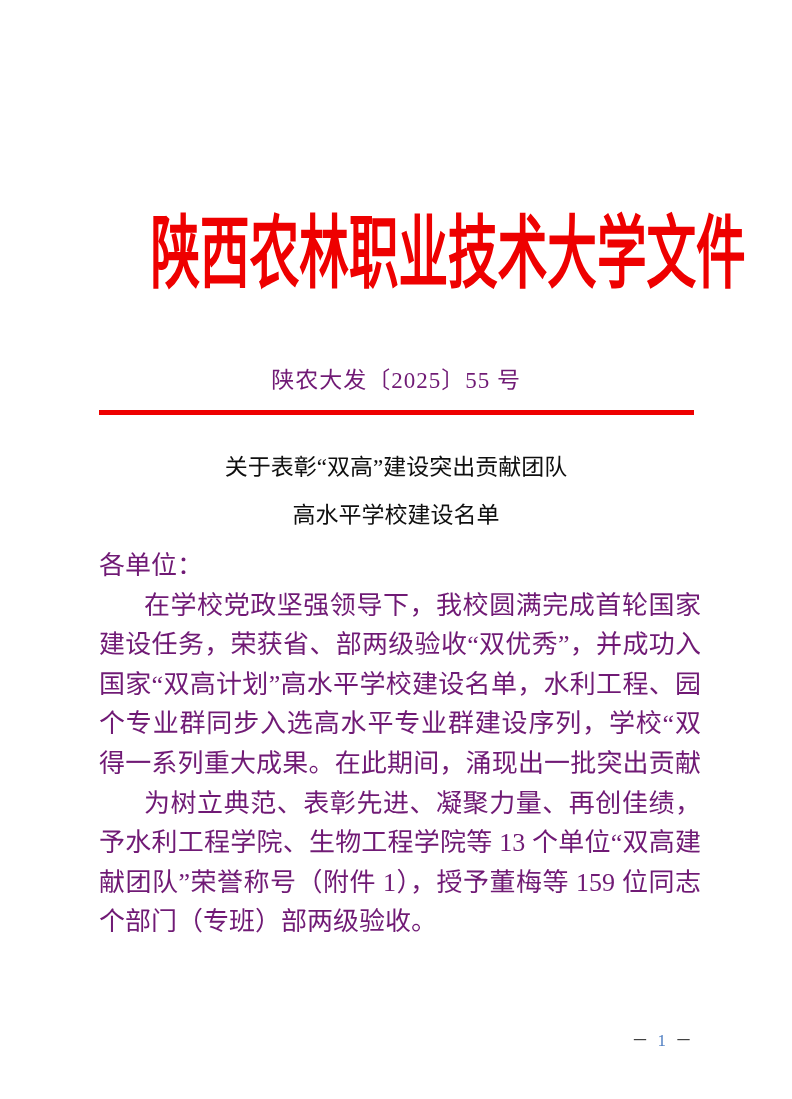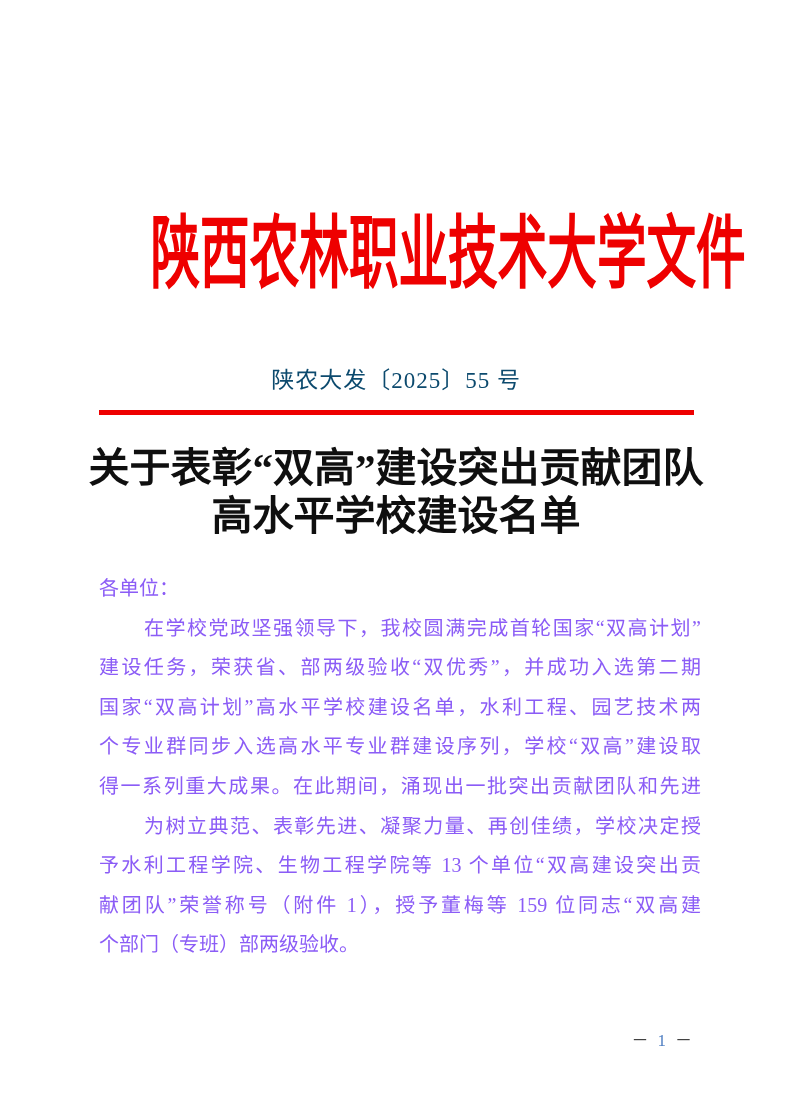--- a/index.html
+++ b/index.html
@@ -39,7 +39,7 @@
     left: 0;
     width: 100%;
     text-align: center;
-    color: #0c4a6e;
+    color: #701a75;
     font-size: 23px;
     line-height: 30px;
     letter-spacing: 1px;

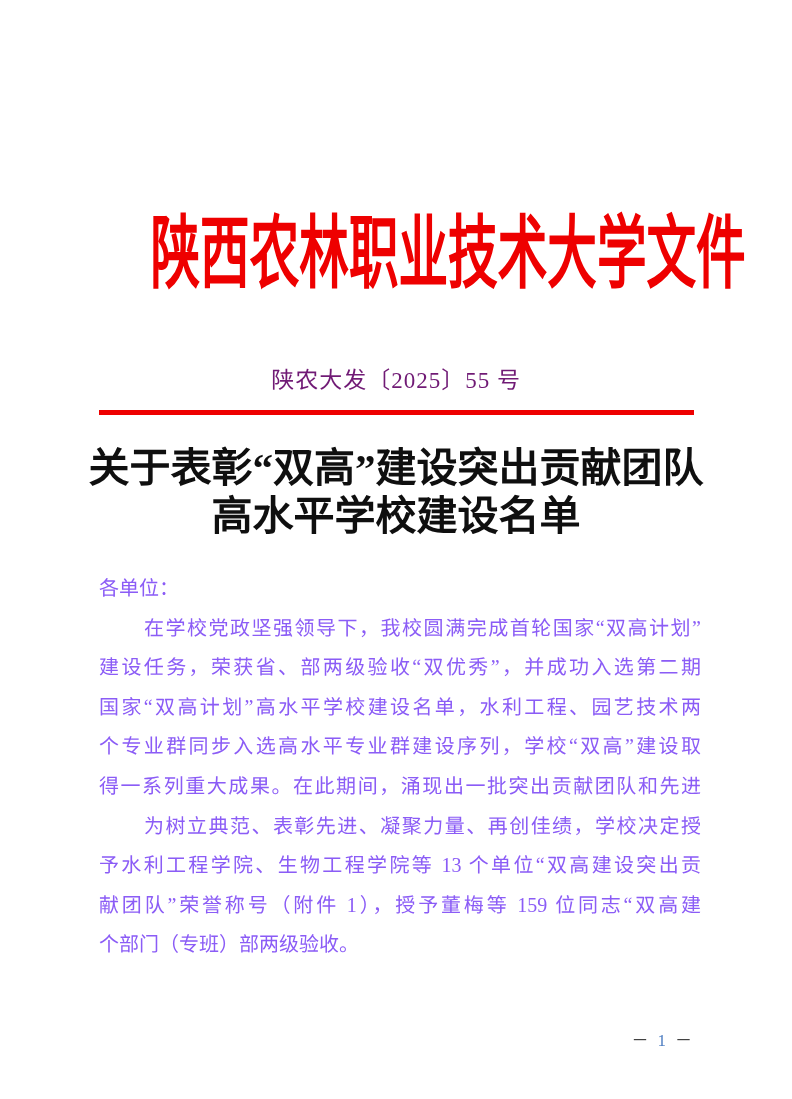--- a/index.html
+++ b/index.html
@@ -63,8 +63,8 @@
     width: 100%;
     text-align: center;
     color: #0f0f0f;
-    font-weight: bold;
-    font-size: 41px;
+    font-weight: normal;
+    font-size: 23px;
     line-height: 48px;
   }
 

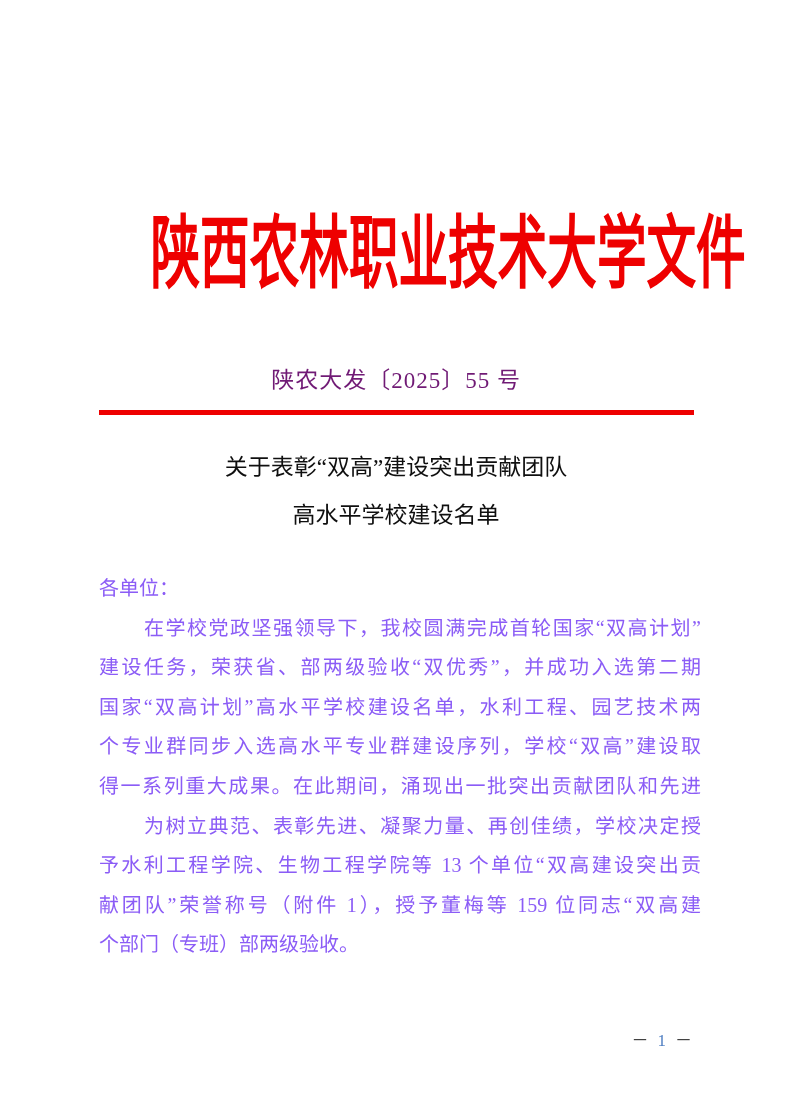--- a/index.html
+++ b/index.html
@@ -74,9 +74,8 @@
     top: 546px;
     left: 99px;
     width: 602px;
-    color: #8b5cf6;
-    font-size: 20px;
-    margin-top: 23px;
+    color: #701a75;
+    font-size: 26px;
   }
   .body-line {
     height: 39.6px;

